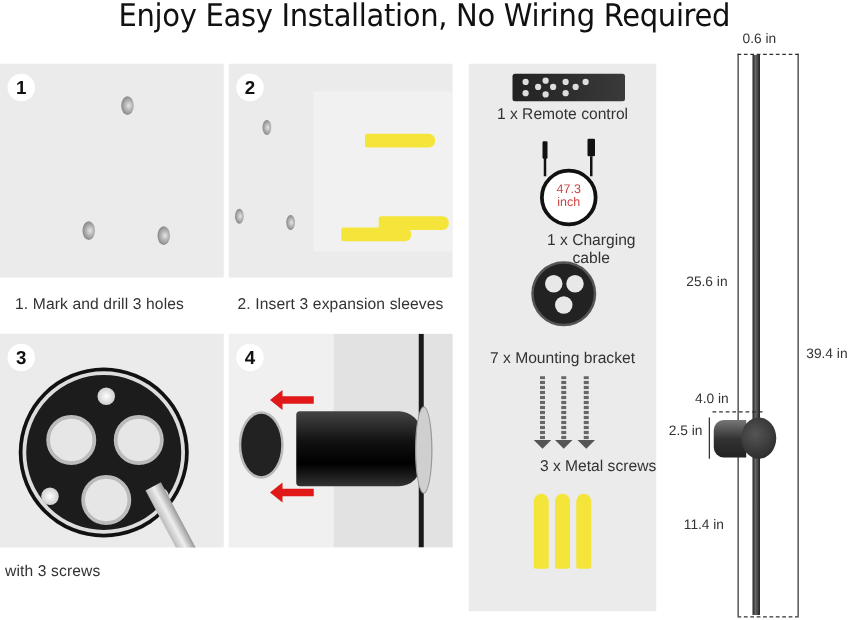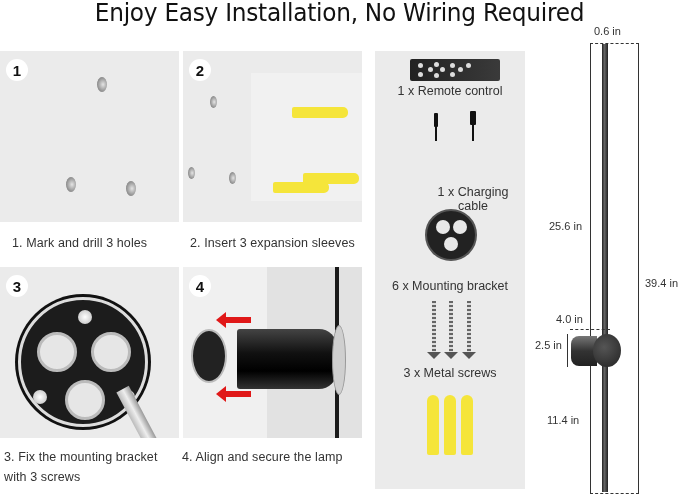--- a/index.html
+++ b/index.html
@@ -144,6 +144,12 @@
   <div class="plug" style="left:95px;top:60px;"></div>
   <div class="wire" style="left:60px;top:74px;height:16px;"></div>
   <div class="wire" style="left:97px;top:74px;height:16px;"></div>
+  <div class="coil">
+    <div class="coil-text">
+      <div>47.3</div>
+      <div>inch</div>
+    </div>
+  </div>
   <div class="acc-label" style="top:134px;padding-left:46px;">1 x Charging cable</div>
 
   <div class="mbracket">

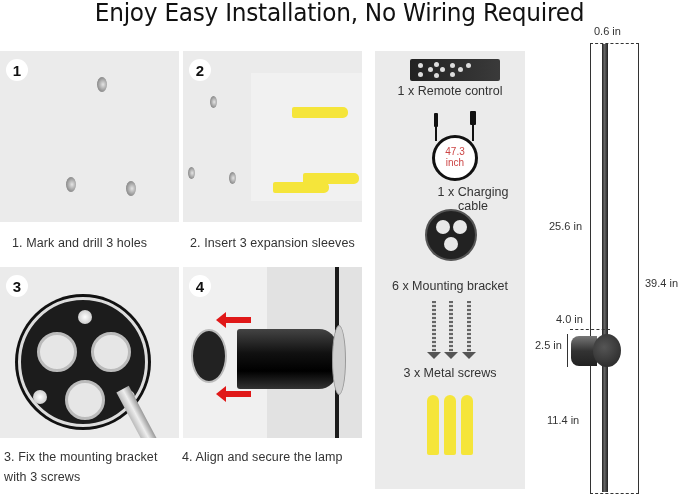--- a/index.html
+++ b/index.html
@@ -157,7 +157,7 @@
     <div class="mb-hole" style="left:26px;top:9px;"></div>
     <div class="mb-hole" style="left:17px;top:26px;"></div>
   </div>
-  <div class="acc-label" style="top:228px;">6 x Mounting bracket</div>
+  <div class="acc-label" style="top:228px;">7 x Mounting bracket</div>
 
   <div class="screw" style="left:57px;top:250px;"></div>
   <div class="screw" style="left:74px;top:250px;"></div>

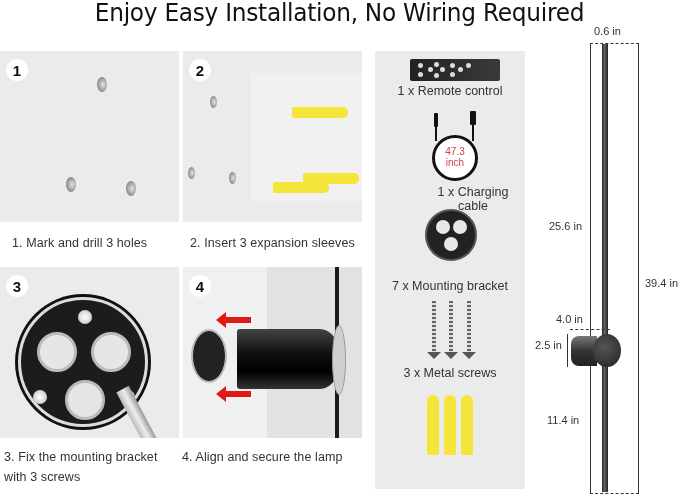--- a/index.html
+++ b/index.html
@@ -162,7 +162,7 @@
   <div class="screw" style="left:57px;top:250px;"></div>
   <div class="screw" style="left:74px;top:250px;"></div>
   <div class="screw" style="left:92px;top:250px;"></div>
-  <div class="acc-label" style="top:315px;">3 x Metal screws</div>
+  <div class="acc-label" style="top:315px;text-align:right;">3 x Metal screws</div>
 
   <div class="sleeve" style="left:52px;top:344px;"></div>
   <div class="sleeve" style="left:69px;top:344px;"></div>

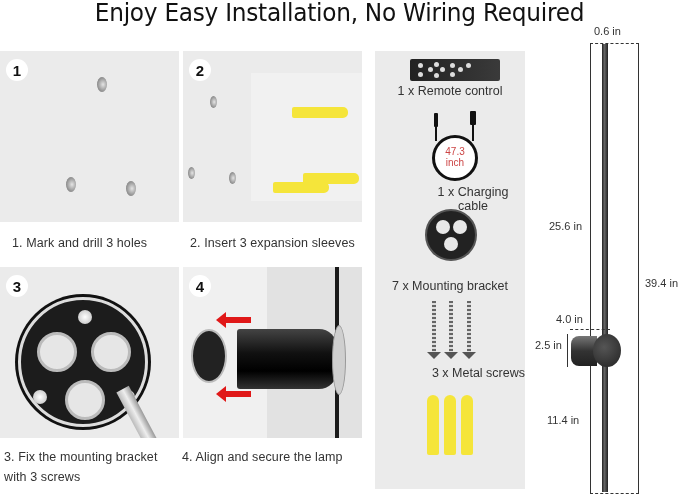--- a/index.html
+++ b/index.html
@@ -107,7 +107,6 @@
   <div class="step-badge">3</div>
 </div>
 <div class="caption" style="left:4px;top:447px;">
-  <div>3. Fix the mounting bracket</div>
   <div>with 3 screws</div>
 </div>
 

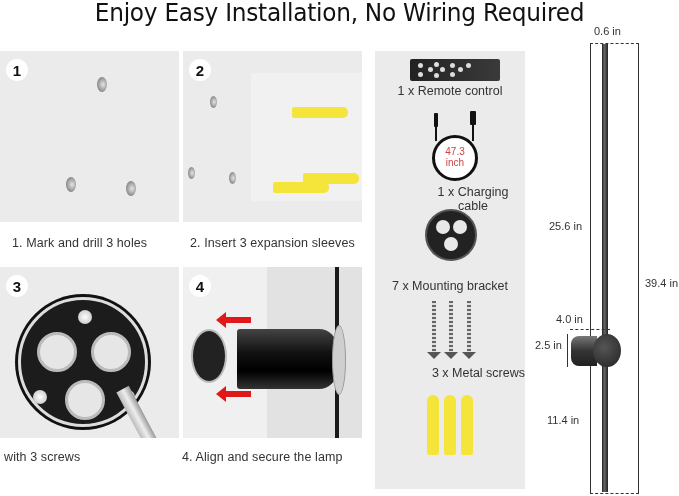--- a/index.html
+++ b/index.html
@@ -121,7 +121,6 @@
   <div class="step-badge">4</div>
 </div>
 <div class="caption" style="left:182px;top:447px;">
-  <div>4. Align and secure the lamp</div>
 </div>
 
 <div class="acc-panel">

